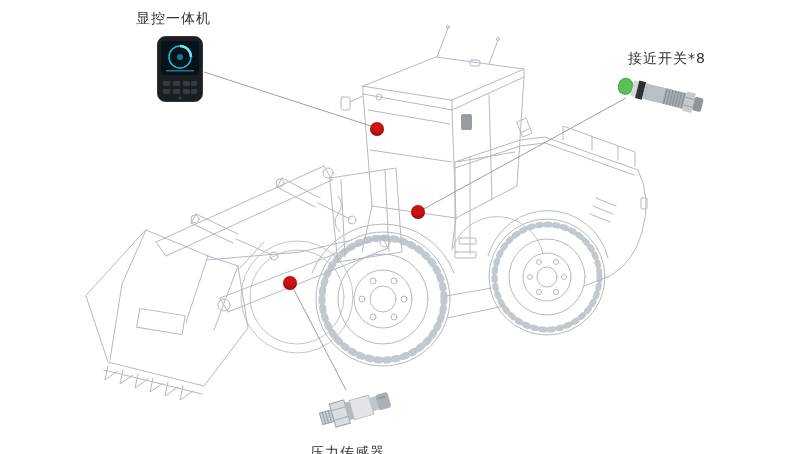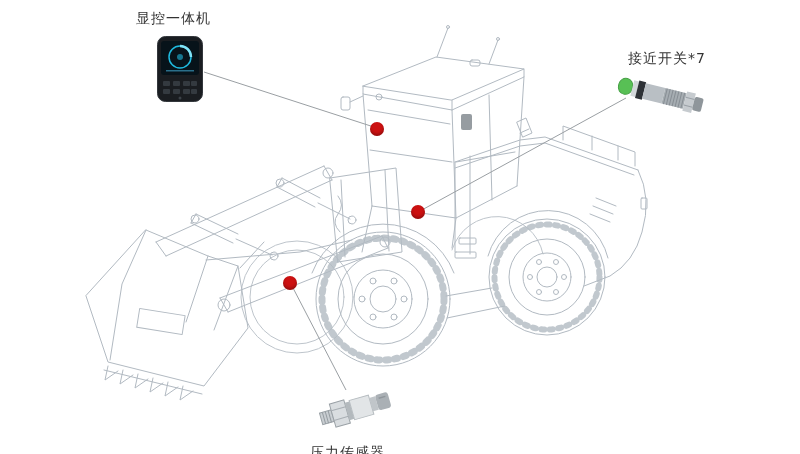--- a/index.html
+++ b/index.html
@@ -142,7 +142,7 @@
   </svg>
 
   <div class="label" style="left:136px;top:10px">显控一体机</div>
-  <div class="label" style="left:628px;top:50px">接近开关*7</div>
+  <div class="label" style="left:628px;top:50px">接近开关*8</div>
   <div class="label" style="left:310px;top:444px">压力传感器</div>
 
   <div class="fig" style="left:157px;top:36px">

